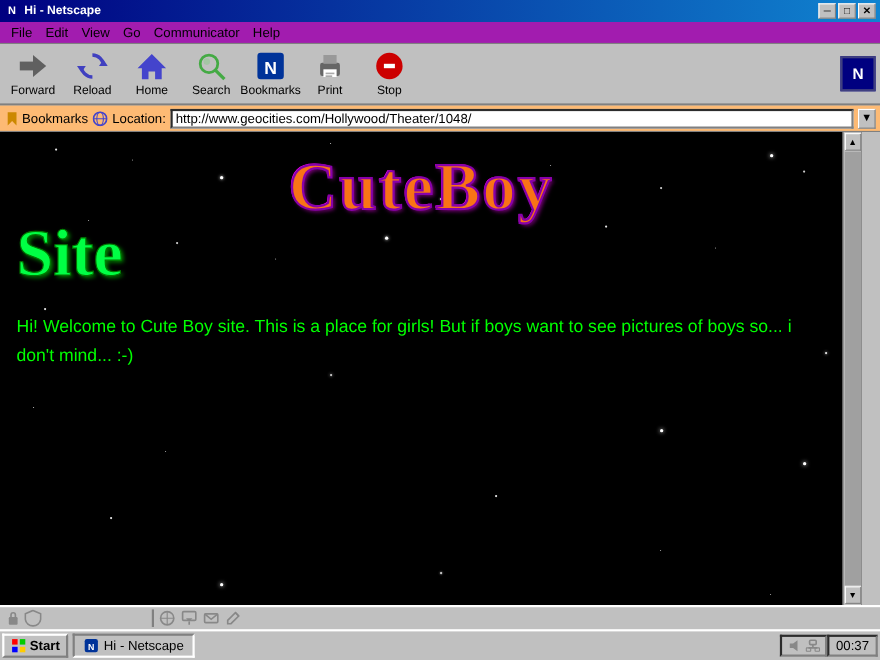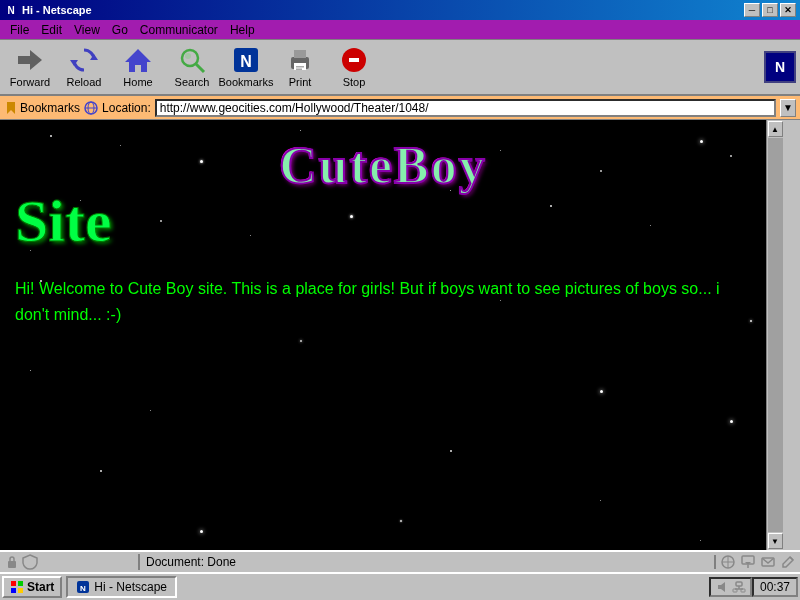--- a/index.html
+++ b/index.html
@@ -197,9 +197,9 @@
     
     .title-cuteboy {
       font-family: 'Comic Sans MS', cursive, fantasy;
-      font-size: 52px;
+      font-size: 61px;
       font-weight: bold;
-      color: #86efac;
+      color: #f97316;
       text-shadow: 2px 2px 4px #880088, -1px -1px 0 #ff00ff;
       letter-spacing: 2px;
       text-align: center;

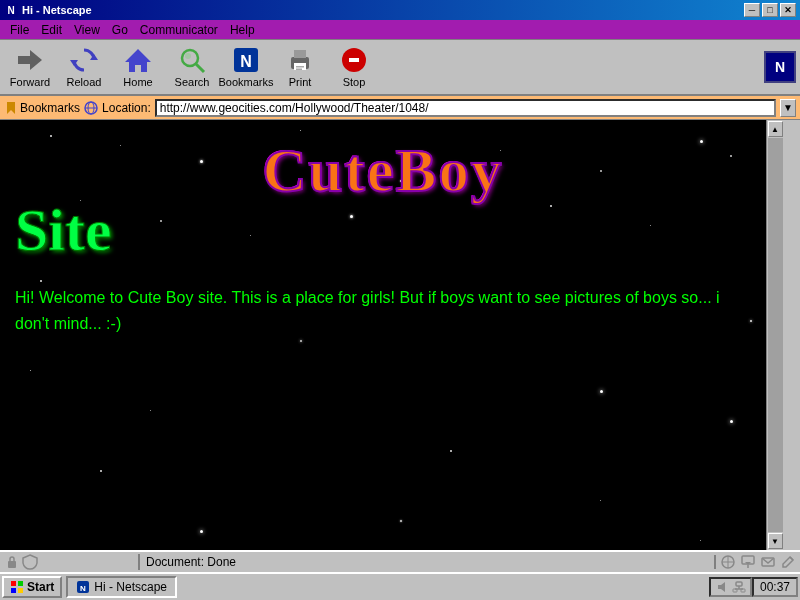--- a/index.html
+++ b/index.html
@@ -504,7 +504,6 @@
       <path d="M8 1 L15 4 V9 A7 7 0 0 1 8 15 A7 7 0 0 1 1 9 V4 Z" fill="none" stroke="#888" stroke-width="1.5"></path>
     </svg>
   </div>
-  <span class="status-text">Document: Done</span>
   <div class="status-icons-right">
     <svg width="16" height="16" viewBox="0 0 16 16">
       <circle cx="8" cy="8" r="6" fill="none" stroke="#888" stroke-width="1.5"></circle>

